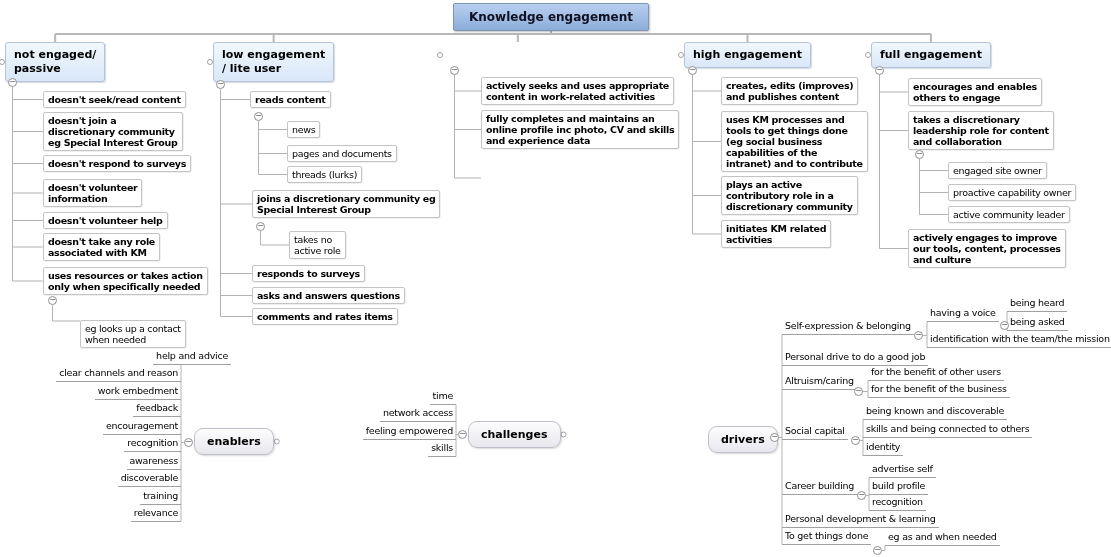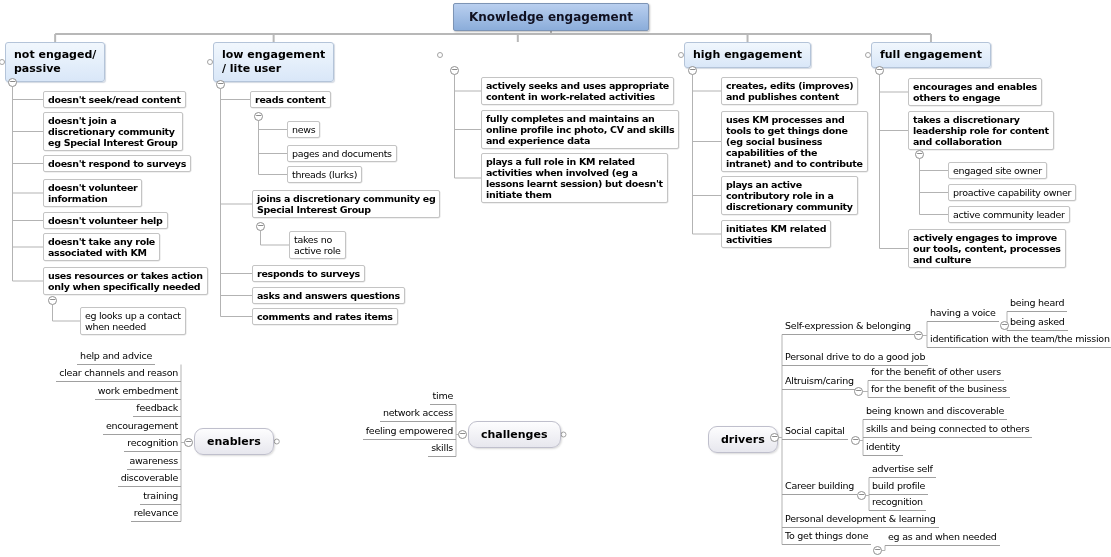--- a/index.html
+++ b/index.html
@@ -168,10 +168,6 @@
   <div class="node k-b2" style="left:481px;top:110px;">fully completes and maintains an
 online profile inc photo, CV and skills
 and experience data</div>
-  <div class="node k-b2" style="left:481px;top:153px;">plays a full role in KM related
-activities when involved (eg a
-lessons learnt session) but doesn't
-initiate them</div>
 
   <div class="node k-b3" style="left:721px;top:77px;">creates, edits (improves)
 and publishes content</div>

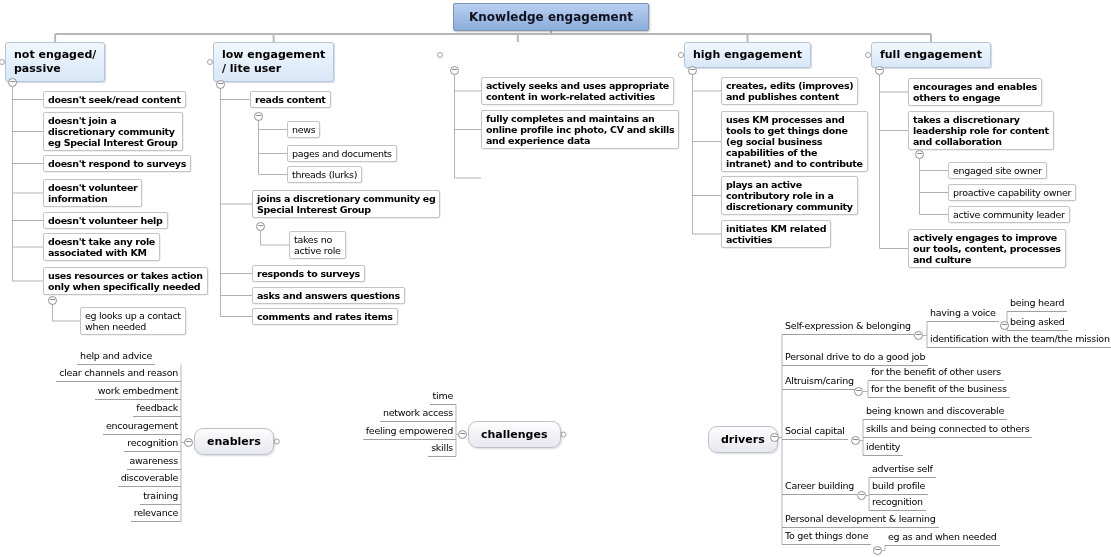--- a/index.html
+++ b/index.html
@@ -148,7 +148,7 @@
 associated with KM</div>
   <div class="node k-b0" style="left:43px;top:267px;">uses resources or takes action
 only when specifically needed</div>
-  <div class="node sub k-b0-6" style="left:80px;top:307px;">eg looks up a contact
+  <div class="node sub k-b0-6" style="left:80px;top:320px;">eg looks up a contact
 when needed</div>
 
   <div class="node k-b1" style="left:250px;top:91px;">reads content</div>

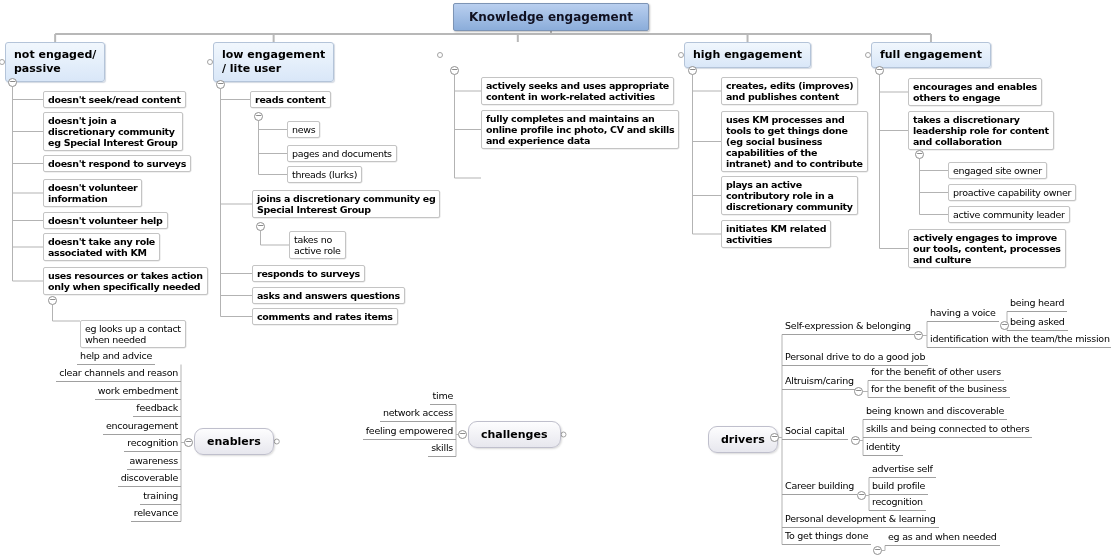--- a/index.html
+++ b/index.html
@@ -195,7 +195,7 @@
 and culture</div>
 
   <div id="hub-en" class="hub" style="left:194px;top:428px;">enablers</div>
-  <div class="uline k-en" style="right:956px;top:350px;">help and advice</div>
+  <div class="uline k-en" style="right:880px;top:350px;">help and advice</div>
   <div class="uline k-en" style="right:930px;top:367px;">clear channels and reason</div>
   <div class="uline k-en" style="right:930px;top:385px;">work embedment</div>
   <div class="uline k-en" style="right:930px;top:402px;">feedback</div>

